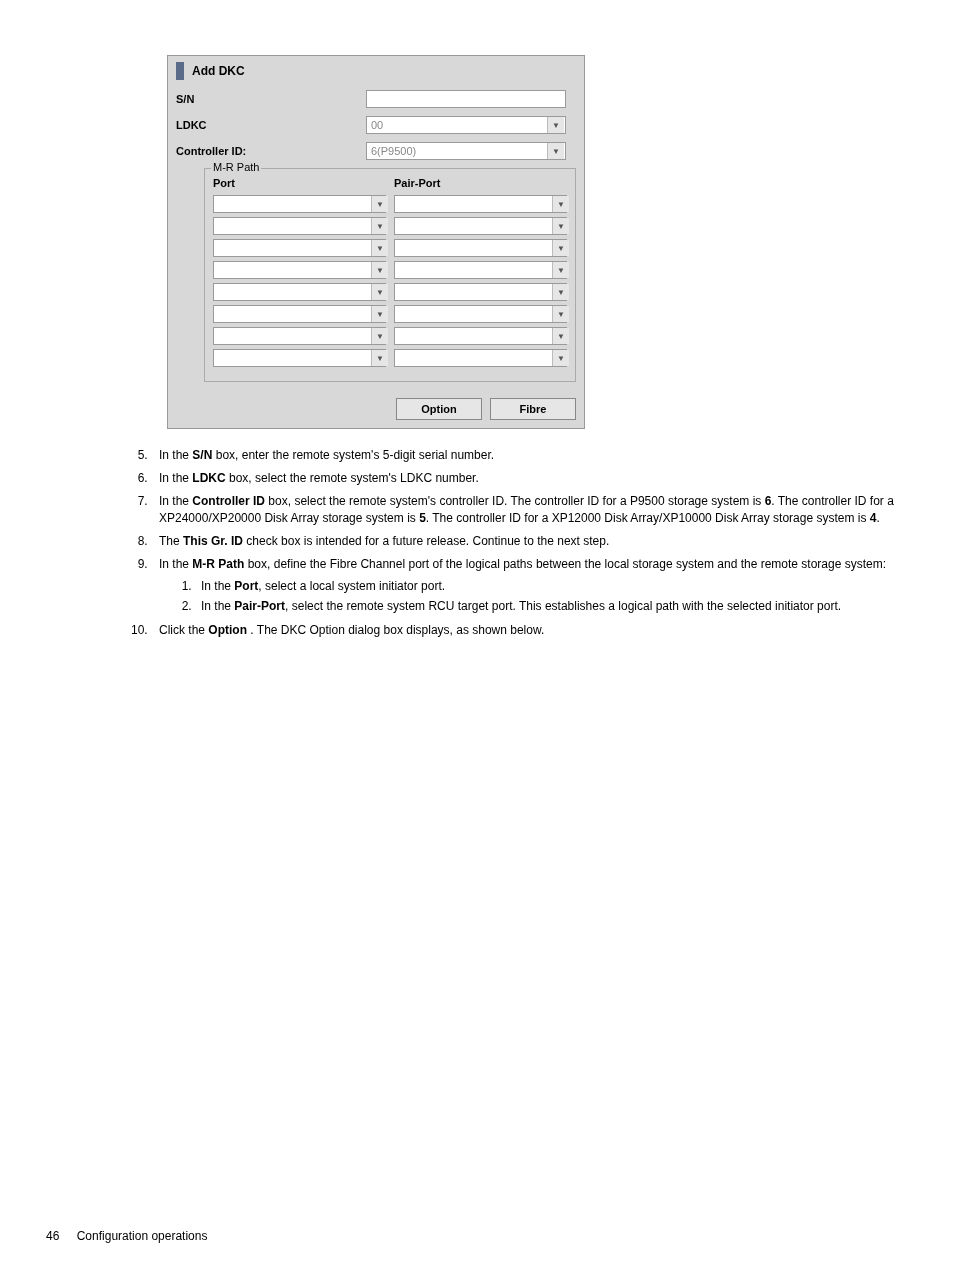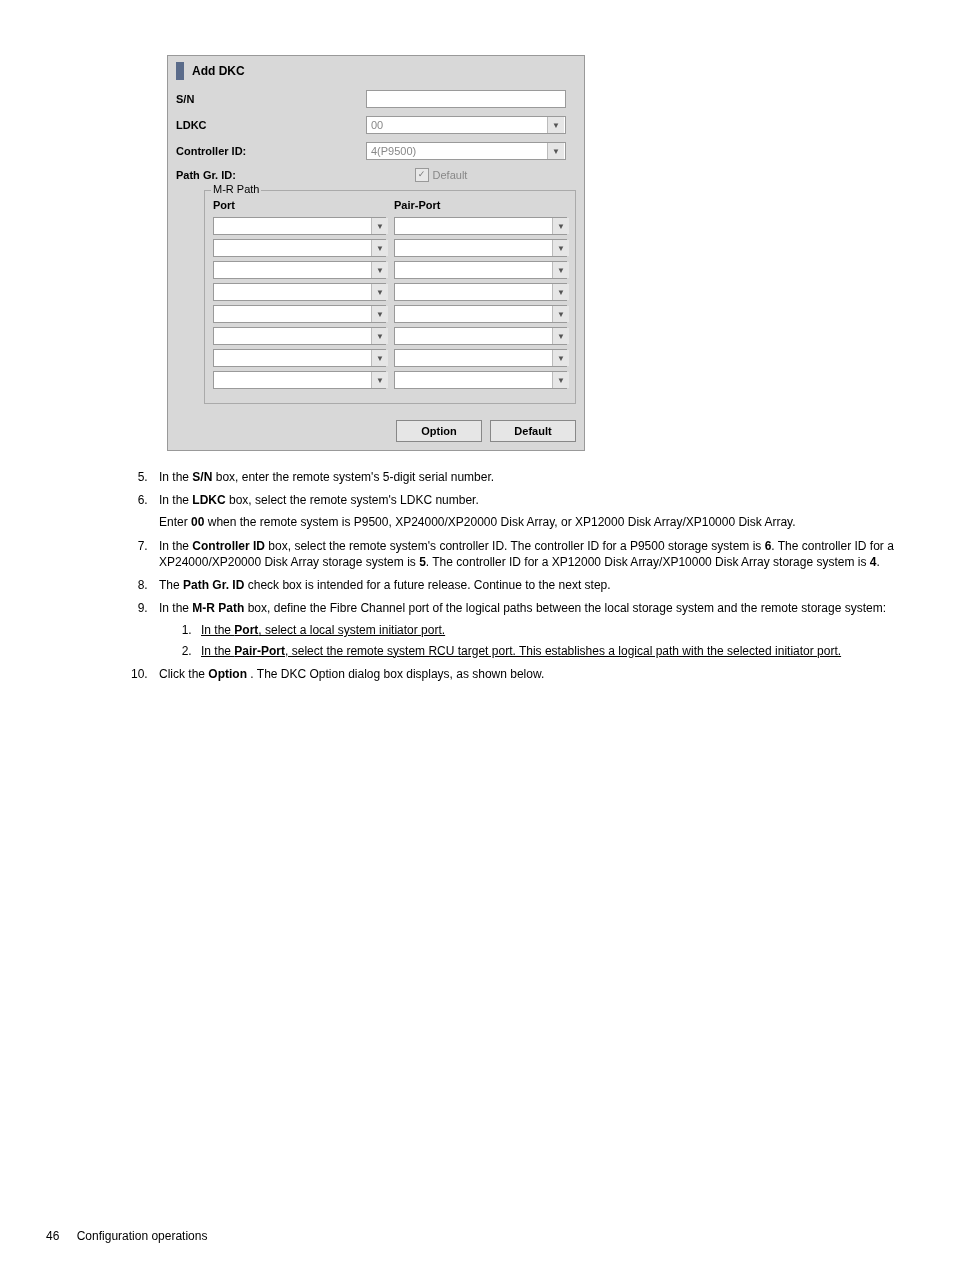--- a/index.html
+++ b/index.html
@@ -208,7 +208,7 @@
     <div class="form-row">
       <span class="form-label">Controller ID:</span>
       <div class="text-field">
-        <span>4(P9500)</span>
+        <span>6(P9500)</span>
         <span class="drop-arrow">▼</span>
       </div>
     </div>

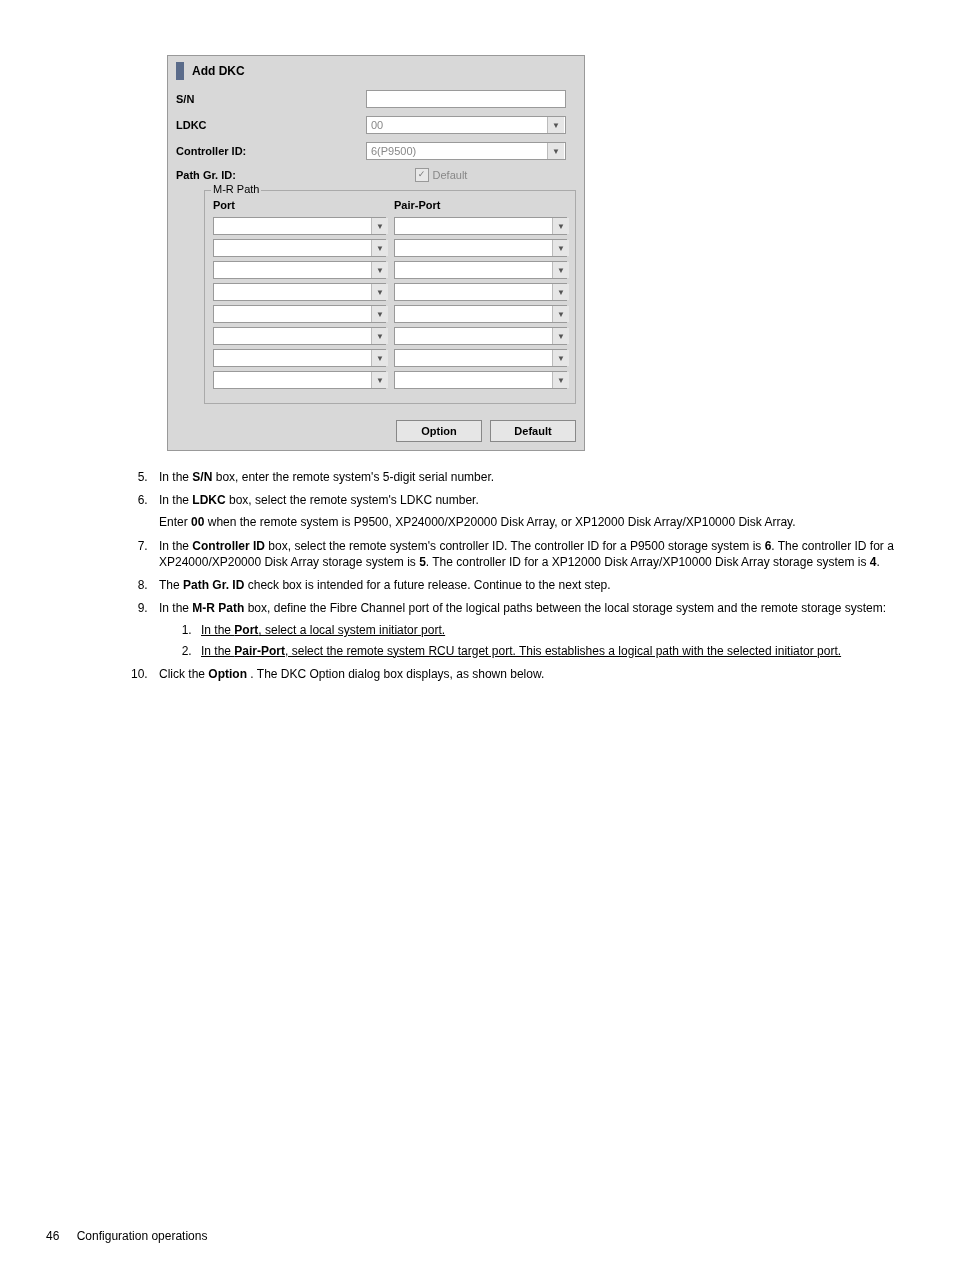--- a/index.html
+++ b/index.html
@@ -213,13 +213,6 @@
       </div>
     </div>
 
-    <div class="form-row">
-      <span class="form-label" style="width:130px">Path Gr. ID:</span>
-      <div class="check-cell" style="flex:1">
-        <span class="checkbox-mark">✓</span>
-        <span>Default</span>
-      </div>
-    </div>
 
     <div class="fieldset">
       <span class="fieldset-legend">M-R Path</span>

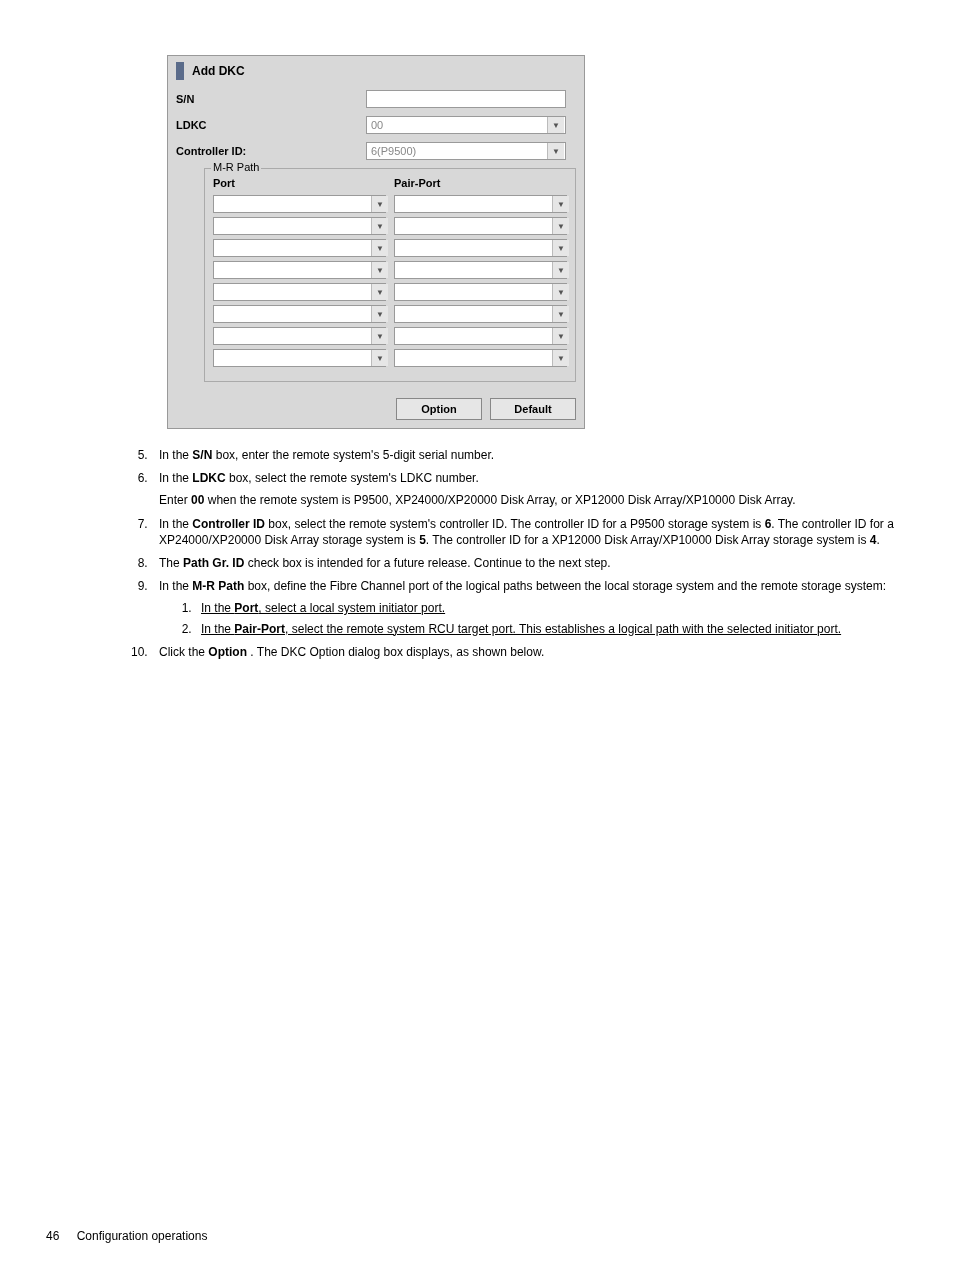--- a/index.html
+++ b/index.html
@@ -290,7 +290,7 @@
 
     <div class="dlg-buttons">
       <div class="dlg-btn">Option</div>
-      <div class="dlg-btn">Default</div>
+      <div class="dlg-btn">Fibre</div>
     </div>
   </div>
 

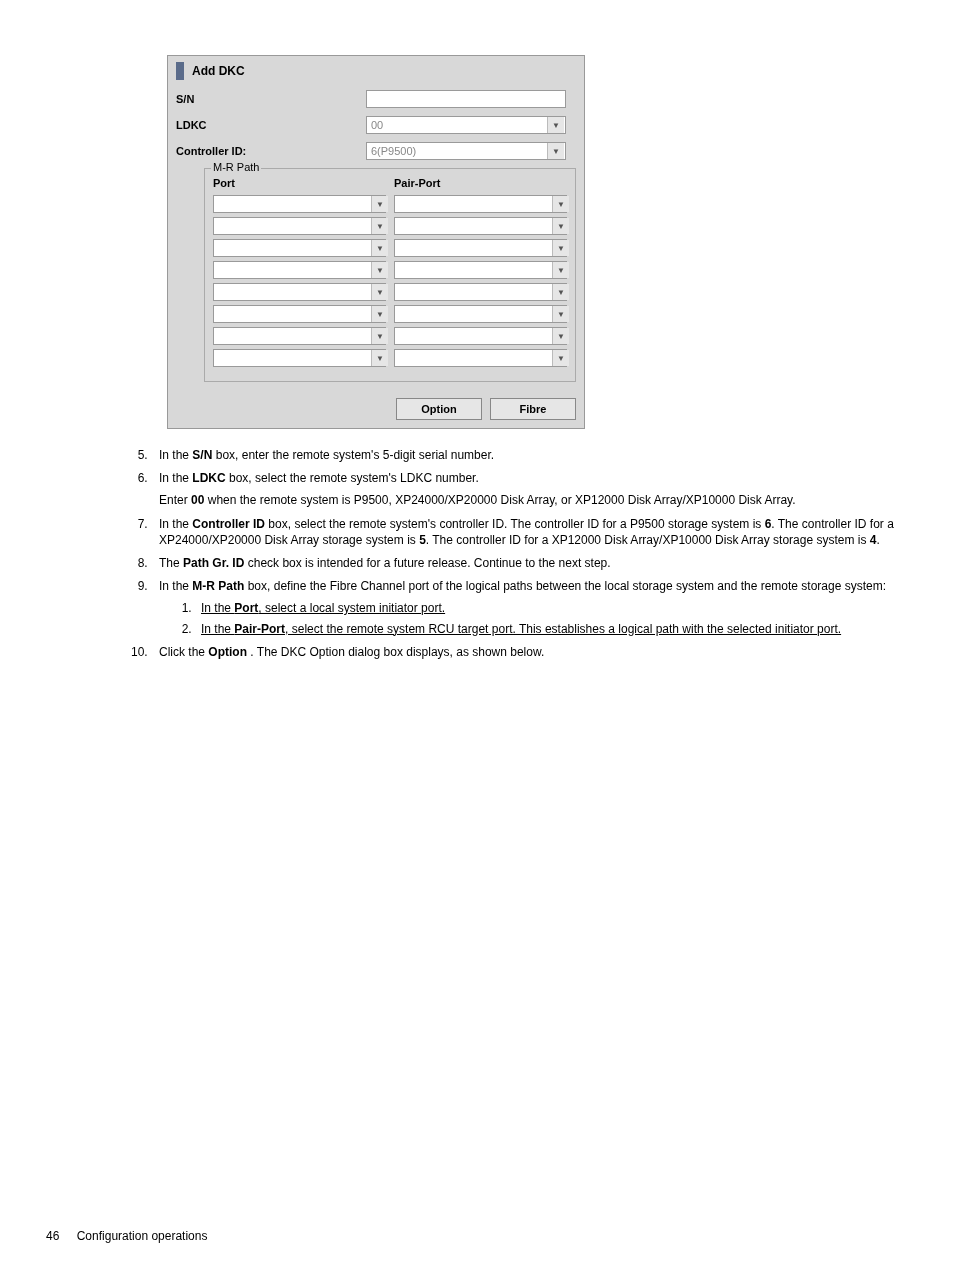--- a/index.html
+++ b/index.html
@@ -296,7 +296,7 @@
 
   <ol class="instr" id="instr-list" start="5">
       <li>In the <b>S/N</b> box, enter the remote system's 5-digit serial number.</li>
-      <li>In the <b>LDKC</b> box, select the remote system's LDKC number.<div class="para">Enter <b>00</b> when the remote system is P9500, XP24000/XP20000 Disk Array, or XP12000 Disk Array/XP10000 Disk Array.</div></li>
+      <li>In the <b>LDKC</b> box, select the remote system's LDKC number.</li>
       <li>In the <b>Controller ID</b> box, select the remote system's controller ID. The controller ID for a P9500 storage system is <b>6</b>. The controller ID for a XP24000/XP20000 Disk Array storage system is <b>5</b>. The controller ID for a XP12000 Disk Array/XP10000 Disk Array storage system is <b>4</b>.</li>
       <li>The <b>Path Gr. ID</b> check box is intended for a future release. Continue to the next step.</li>
       <li>In the <b>M-R Path</b> box, define the Fibre Channel port of the logical paths between the local storage system and the remote storage system:<ol class="sub">

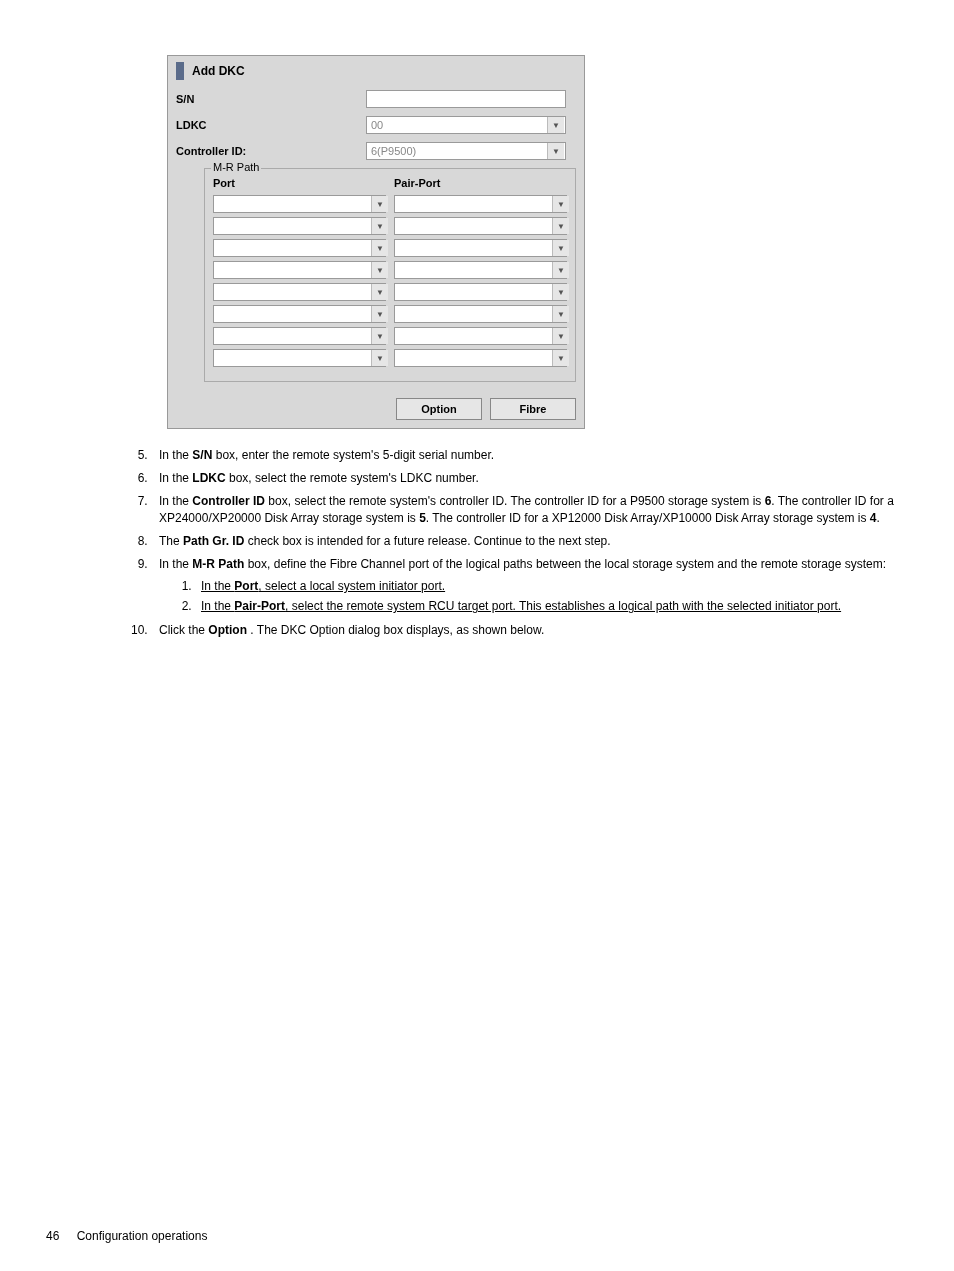--- a/index.html
+++ b/index.html
@@ -298,7 +298,7 @@
       <li>In the <b>S/N</b> box, enter the remote system's 5-digit serial number.</li>
       <li>In the <b>LDKC</b> box, select the remote system's LDKC number.</li>
       <li>In the <b>Controller ID</b> box, select the remote system's controller ID. The controller ID for a P9500 storage system is <b>6</b>. The controller ID for a XP24000/XP20000 Disk Array storage system is <b>5</b>. The controller ID for a XP12000 Disk Array/XP10000 Disk Array storage system is <b>4</b>.</li>
-      <li>The <b>Path Gr. ID</b> check box is intended for a future release. Continue to the next step.</li>
+      <li>The <b>This Gr. ID</b> check box is intended for a future release. Continue to the next step.</li>
       <li>In the <b>M-R Path</b> box, define the Fibre Channel port of the logical paths between the local storage system and the remote storage system:<ol class="sub">
           <li>In the <b>Port</b>, select a local system initiator port.</li>
           <li>In the <b>Pair-Port</b>, select the remote system RCU target port. This establishes a logical path with the selected initiator port.</li>

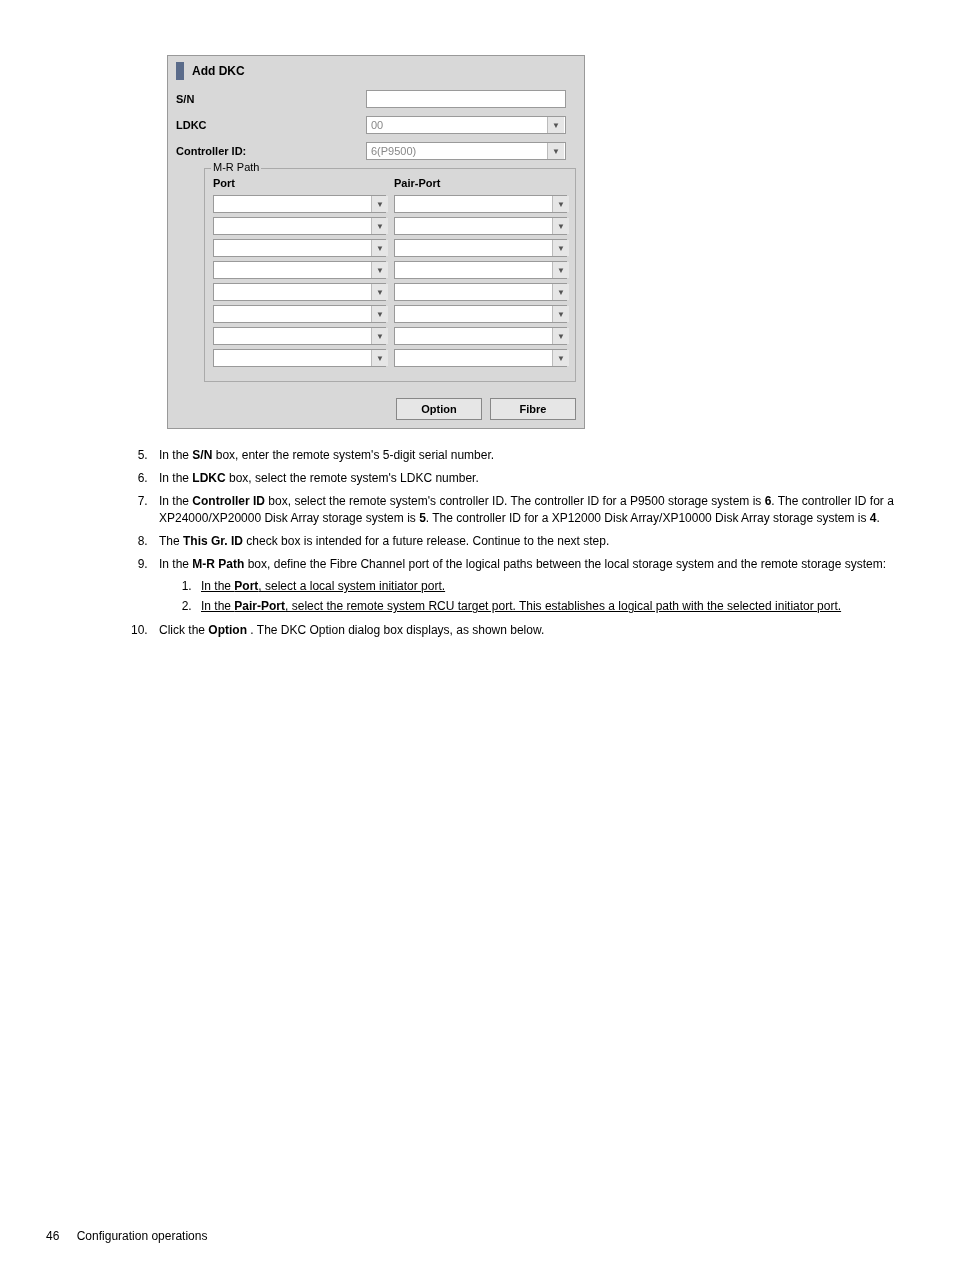--- a/index.html
+++ b/index.html
@@ -159,7 +159,6 @@
   ol.sub {
     margin: 6px 0 0 0;
     padding-left: 36px;
-    text-decoration: underline;
   }
   ol.sub > li {
     margin-bottom: 4px;

